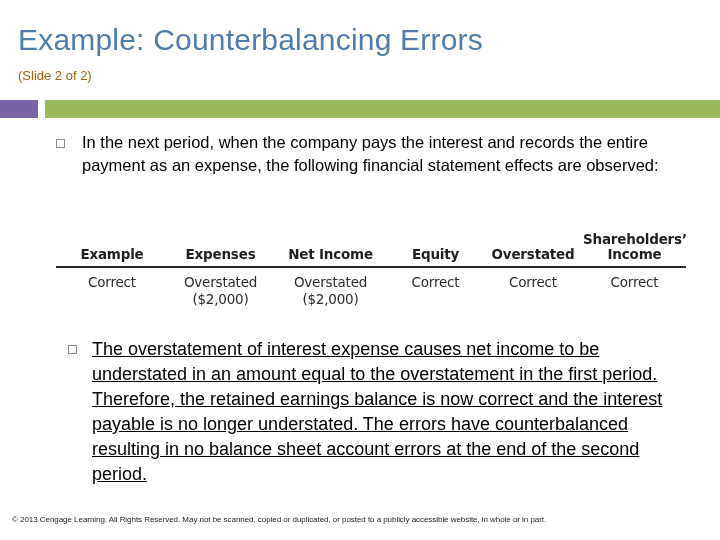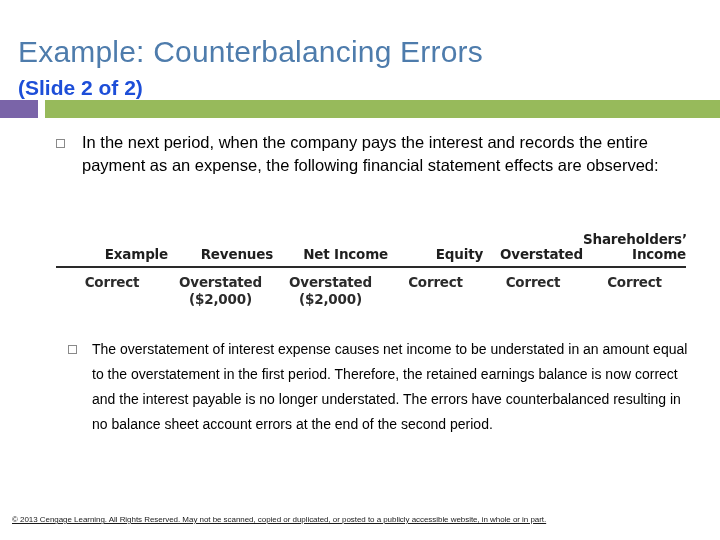--- a/index.html
+++ b/index.html
@@ -19,7 +19,7 @@
   .slide-header {
     position: absolute;
     left: 0;
-    top: 16px;
+    top: 4px;
     width: 720px;
     height: 128px;
   }

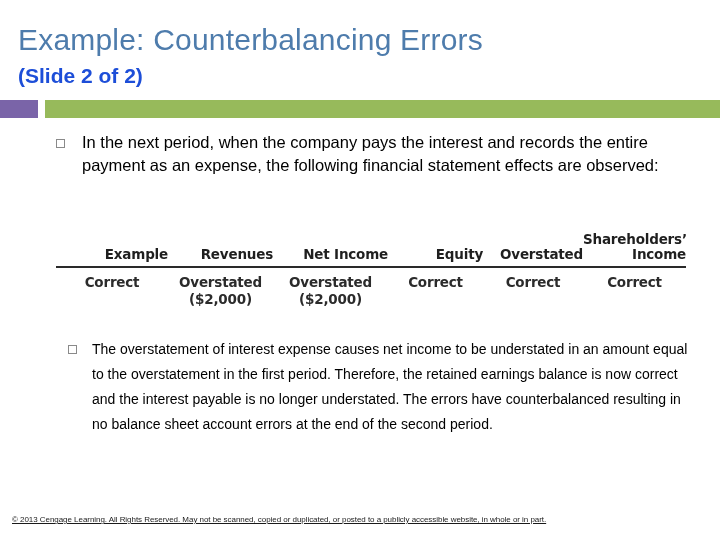--- a/index.html
+++ b/index.html
@@ -38,10 +38,10 @@
     position: absolute;
     left: 18px;
     top: 62px;
-    font-size: 21px;
+    font-size: 13px;
     line-height: 19px;
-    color: #1d4ed8;
-    font-weight: bold;
+    color: #a16207;
+    font-weight: normal;
     white-space: nowrap;
   }
 

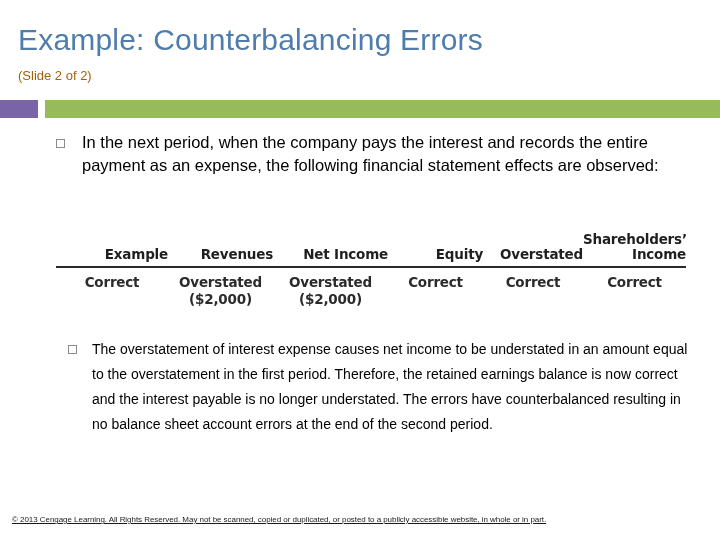--- a/index.html
+++ b/index.html
@@ -131,7 +131,7 @@
     font-size: 13.5px;
     font-weight: bold;
     line-height: 15px;
-    text-align: right;
+    text-align: center;
     vertical-align: bottom;
     padding: 0 0 4px 0;
     border-bottom: 2.5px solid #2a2a2a;

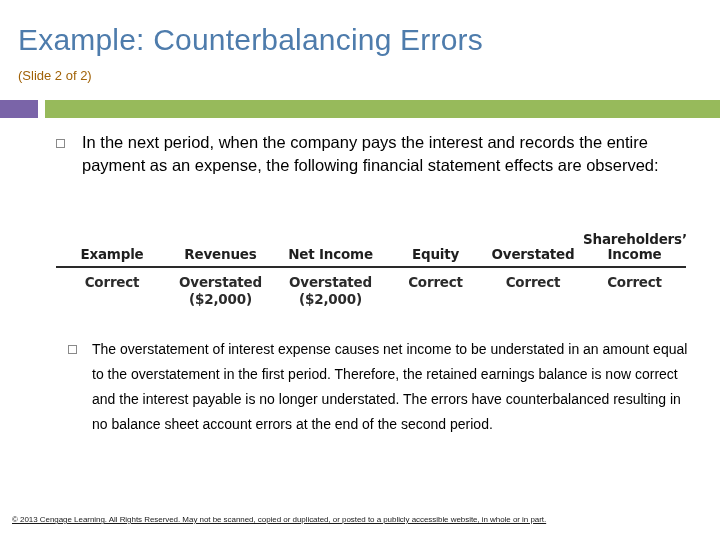--- a/index.html
+++ b/index.html
@@ -190,7 +190,7 @@
       <thead>
         <tr>
           <th style="width:112px">Example</th>
-          <th style="width:105px">Revenues</th>
+          <th style="width:105px">Expenses</th>
           <th style="width:115px">Net Income</th>
           <th style="width:95px">Equity</th>
           <th style="width:100px">Overstated</th>

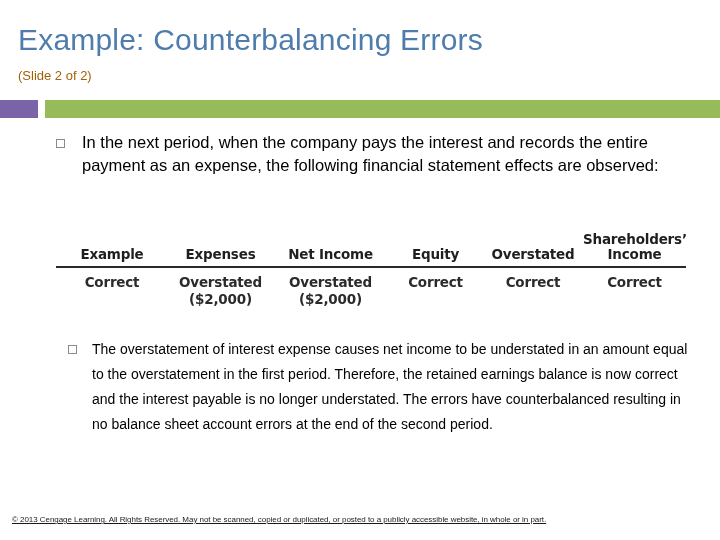--- a/index.html
+++ b/index.html
@@ -141,7 +141,7 @@
   }
   .fin-table td {
     font-size: 13.5px;
-    font-weight: bold;
+    font-weight: normal;
     line-height: 17px;
     text-align: center;
     vertical-align: top;

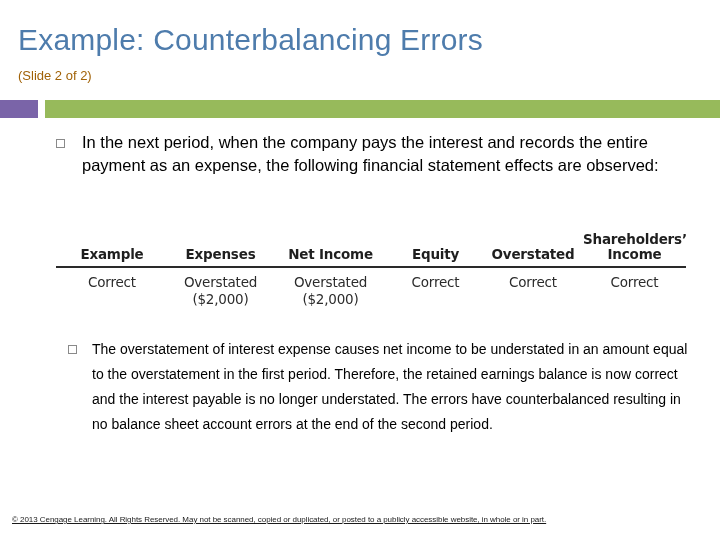--- a/index.html
+++ b/index.html
@@ -108,8 +108,9 @@
   }
   .bullet-block.second .bullet-text {
     margin-left: 15px;
-    font-size: 14px;
+    font-size: 18px;
     line-height: 25px;
+    text-decoration: underline;
   }
 
   

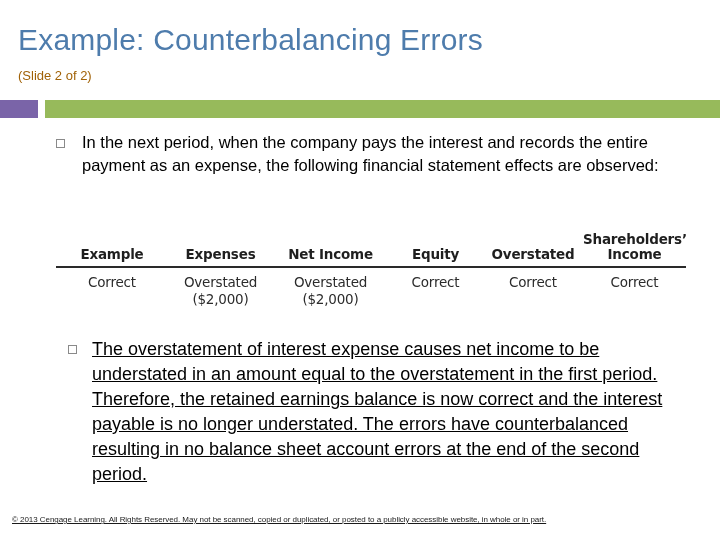--- a/index.html
+++ b/index.html
@@ -165,7 +165,6 @@
     color: #1a1a1a;
     white-space: nowrap;
     letter-spacing: -0.05px;
-    text-decoration: underline;
   }
 </style>
 </head>

